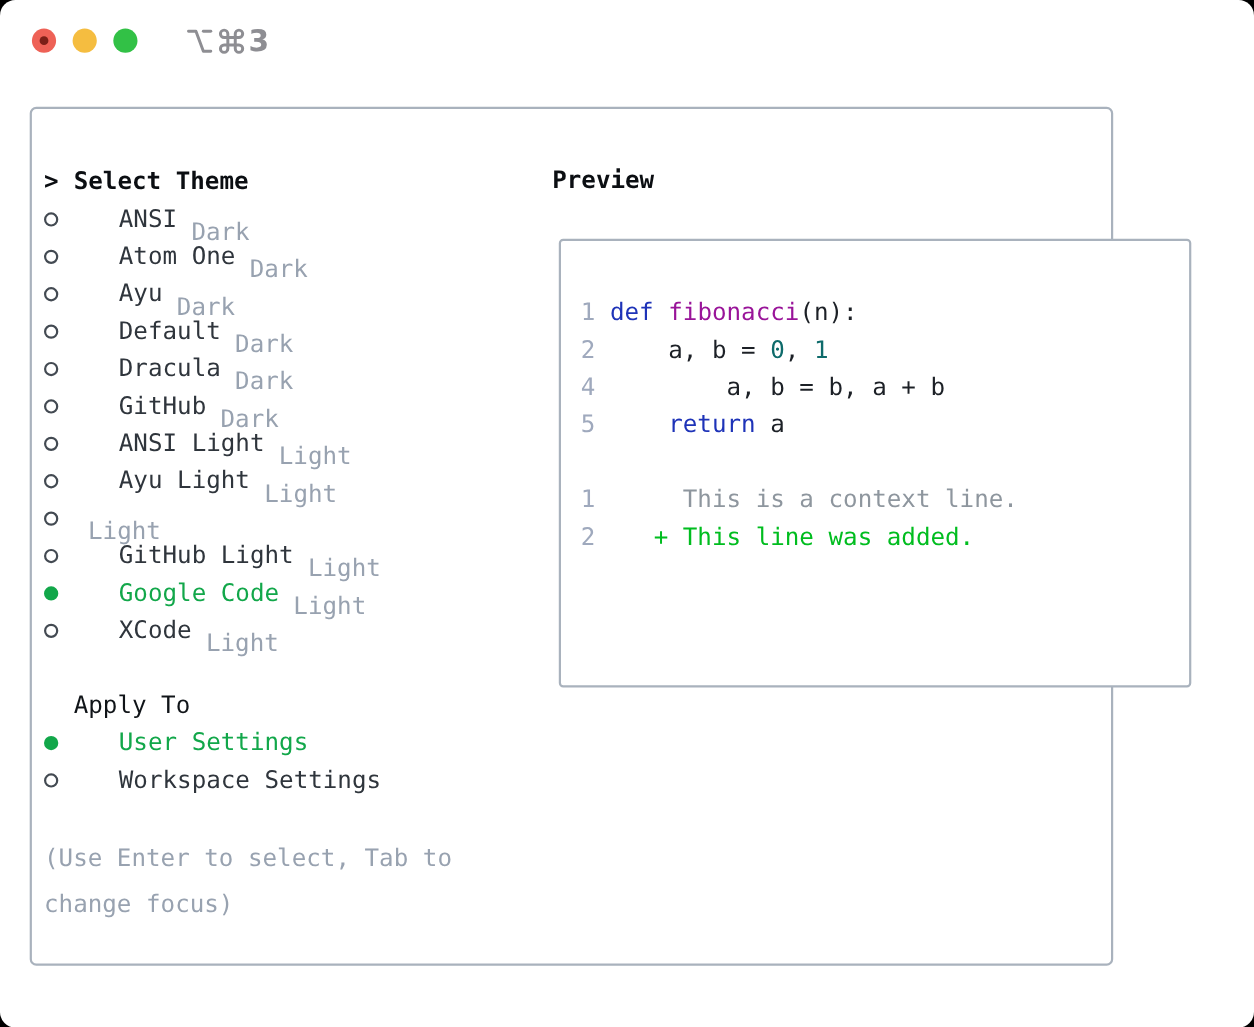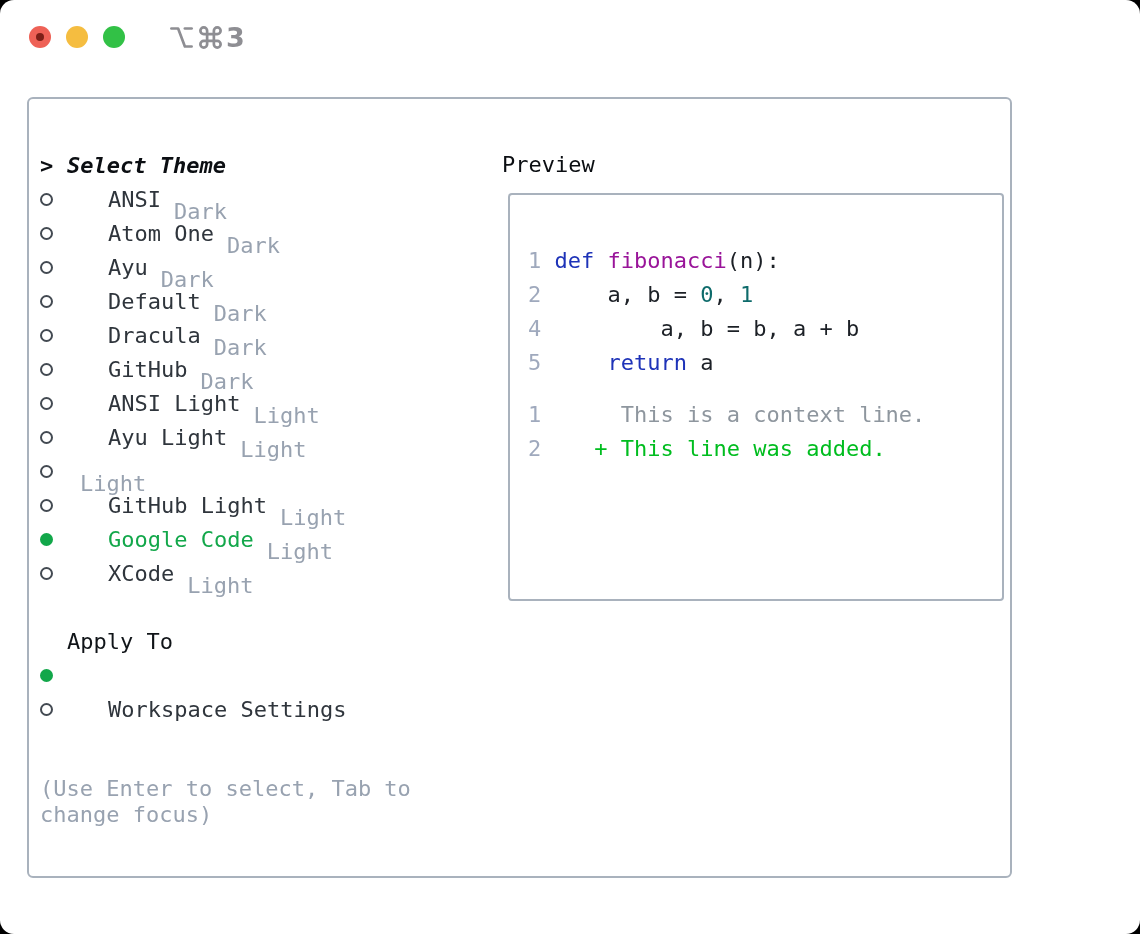--- a/index.html
+++ b/index.html
@@ -41,7 +41,7 @@
   .row{height:34px;display:flex;align-items:center;white-space:pre;}
   .cell{width:27px;display:flex;align-items:center;}
   .cursor{font-weight:bold;color:var(--header_black);}
-  .hdr{font-weight:bold;color:var(--header_black);font-style:italic;}
+  .hdr{font-weight:bold;color:var(--header_black);}
   .subhdr{color:#101418;}
   .ring{width:13px;height:13px;border-radius:50%;border:2px solid #434a52;}
   .ring.on{background:var(--accent_green);border-color:var(--accent_green);}

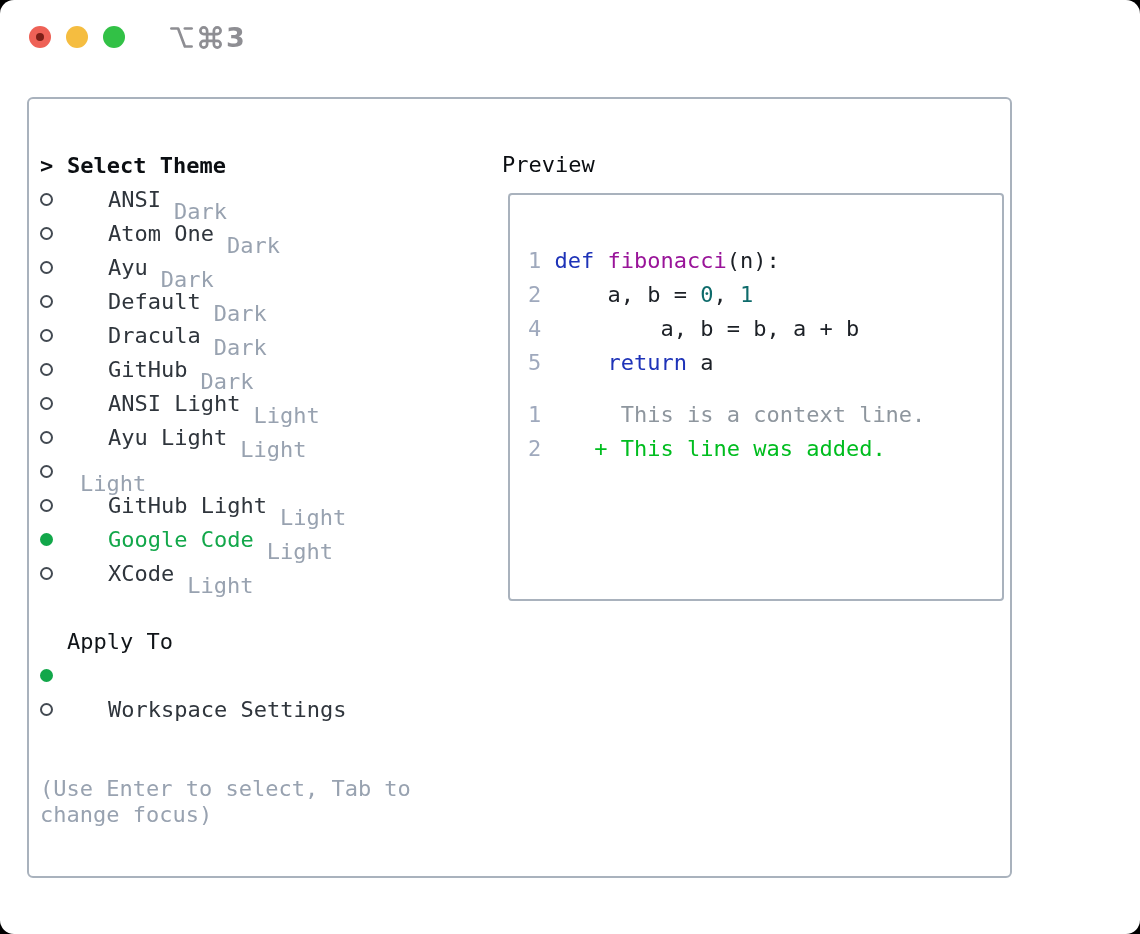--- a/index.html
+++ b/index.html
@@ -51,7 +51,7 @@
   .spacer{height:34px;}
   .hint{margin-top:50px;width:392px;color:var(--muted_gray);line-height:26px;}
   
-  .preview-title{position:absolute;left:473px;top:49px;height:34px;line-height:34px;font-weight:normal;color:var(--header_black);}
+  .preview-title{position:absolute;left:473px;top:49px;height:34px;line-height:34px;font-weight:bold;color:var(--header_black);}
   .preview-box{
     position:absolute;left:479px;top:94px;width:496px;height:408px;
     border:2px solid var(--border_gray);border-radius:4px;background:#fff;

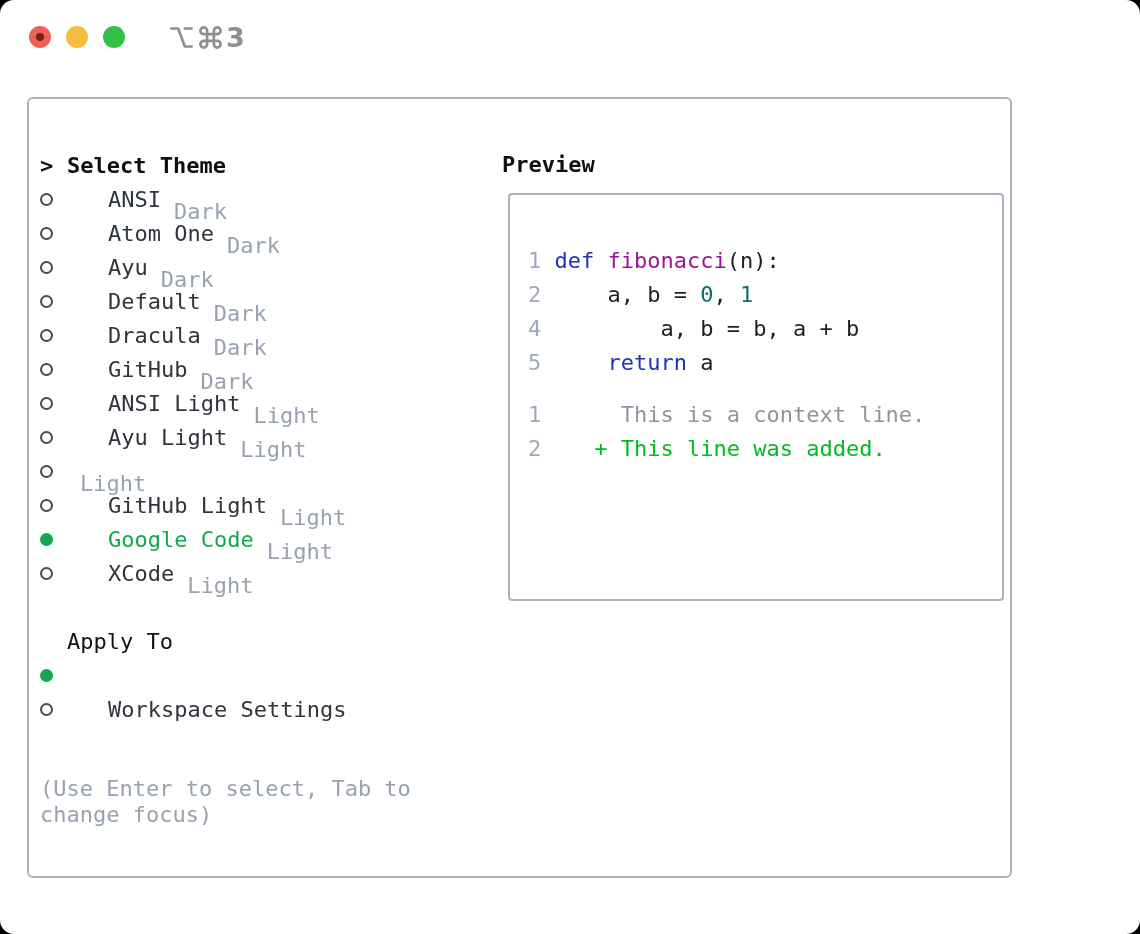--- a/index.html
+++ b/index.html
@@ -53,7 +53,7 @@
   
   .preview-title{position:absolute;left:473px;top:49px;height:34px;line-height:34px;font-weight:bold;color:var(--header_black);}
   .preview-box{
-    position:absolute;left:479px;top:94px;width:496px;height:408px;
+    position:absolute;left:479px;top:118px;width:575px;height:408px;
     border:2px solid var(--border_gray);border-radius:4px;background:#fff;
     padding:49px 0 4px 18px;overflow:hidden;
   }

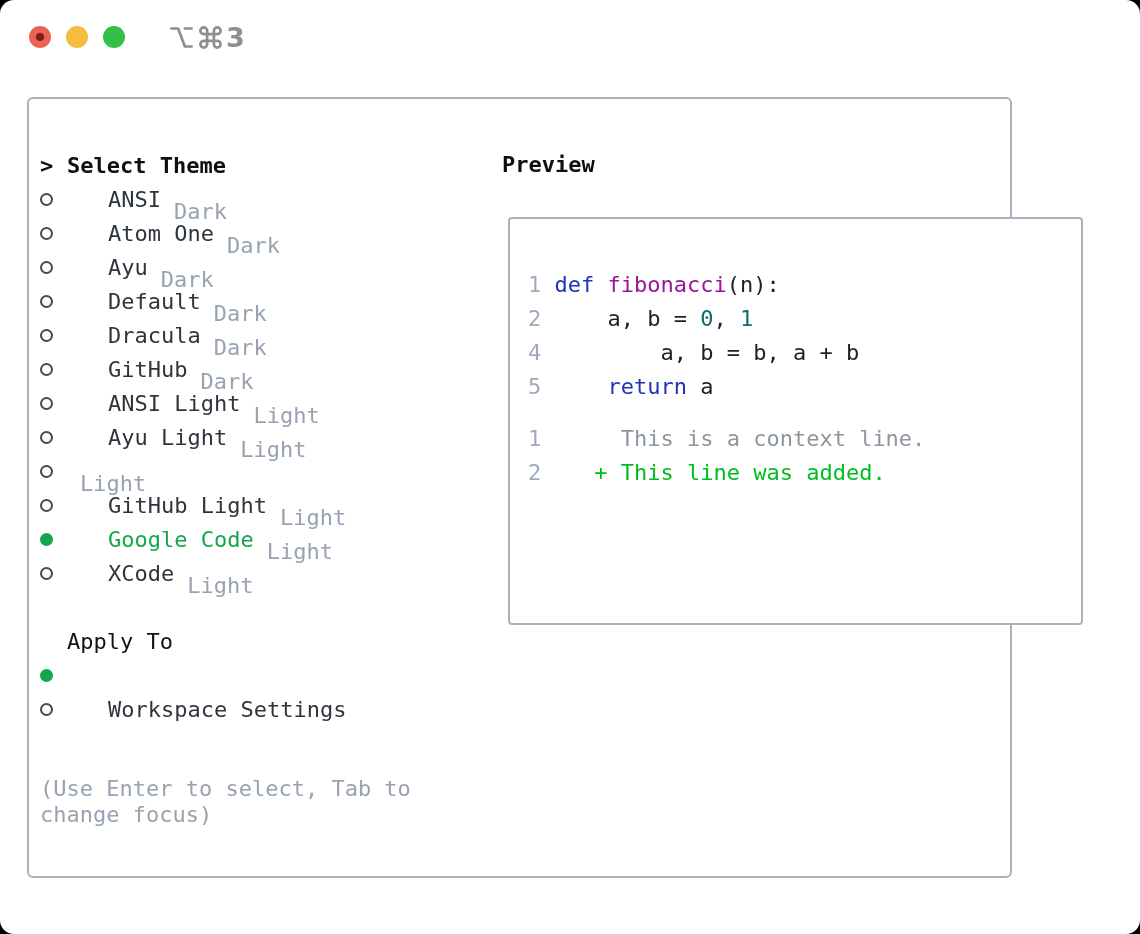--- a/index.html
+++ b/index.html
@@ -58,7 +58,7 @@
     padding:49px 0 4px 18px;overflow:hidden;
   }
   .codeline{height:34px;line-height:34px;white-space:pre;color:var(--code_text);}
-  .diff-block{margin-top:18px;}
+  .diff-block{margin-top:34px;}
   .tok.ln{color:var(--line_number_gray);}
   .tok.kw{color:var(--keyword_blue);}
   .tok.fn{color:var(--function_purple);}

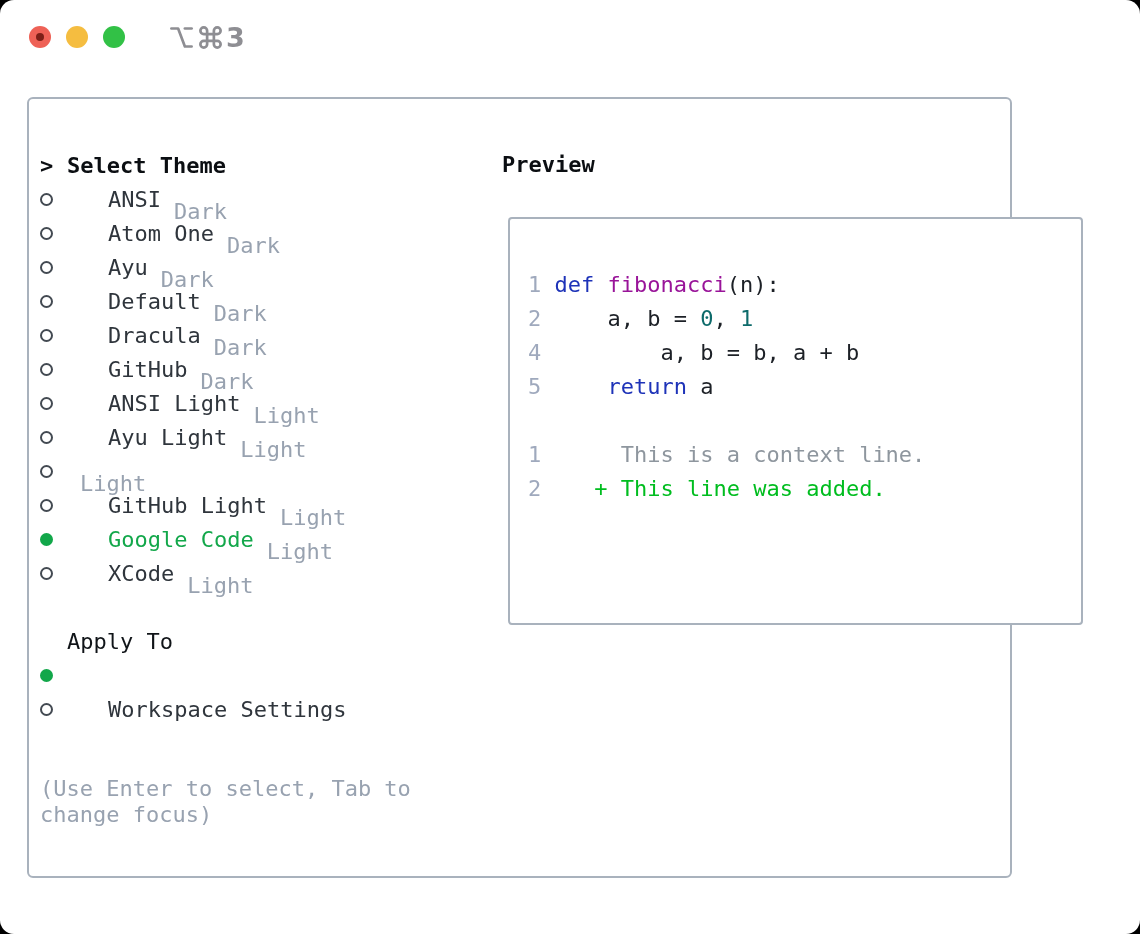--- a/index.html
+++ b/index.html
@@ -119,7 +119,7 @@
       </div>
 
       <div id="apply-list">
-          <div class="row"><span class="cell"><span class="ring on"></span></span></div>
+          <div class="row"><span class="cell"><span class="ring on"></span></span><span class="name sel">User Settings</span></div>
           <div class="row"><span class="cell"><span class="ring"></span></span><span class="name">Workspace Settings</span></div>
         </div>
 

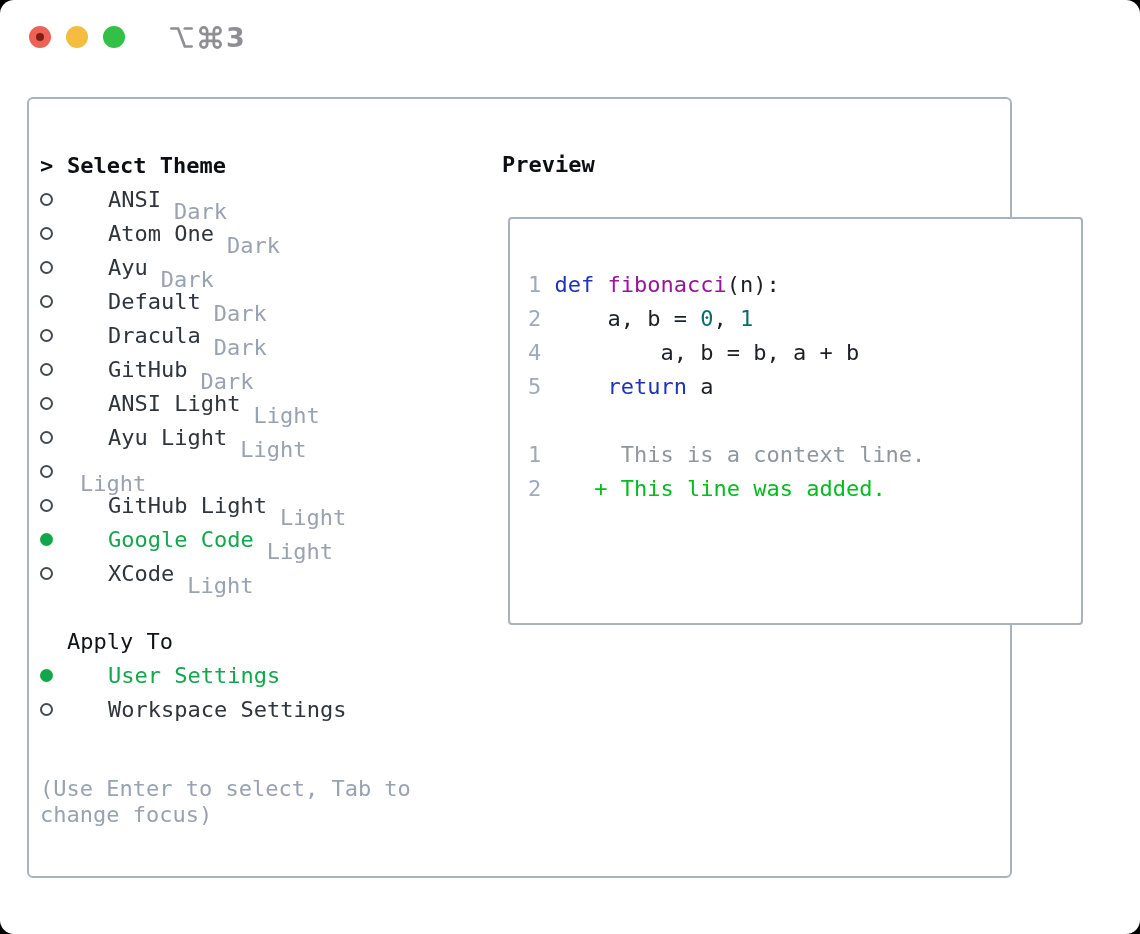--- a/index.html
+++ b/index.html
@@ -49,7 +49,7 @@
   .name.sel{color:var(--accent_green);}
   .variant{color:var(--muted_gray);margin-left:13px;margin-top:24px;}
   .spacer{height:34px;}
-  .hint{margin-top:50px;width:392px;color:var(--muted_gray);line-height:26px;}
+  .hint{margin-top:34px;width:392px;color:var(--muted_gray);line-height:42px;}
   
   .preview-title{position:absolute;left:473px;top:49px;height:34px;line-height:34px;font-weight:bold;color:var(--header_black);}
   .preview-box{

